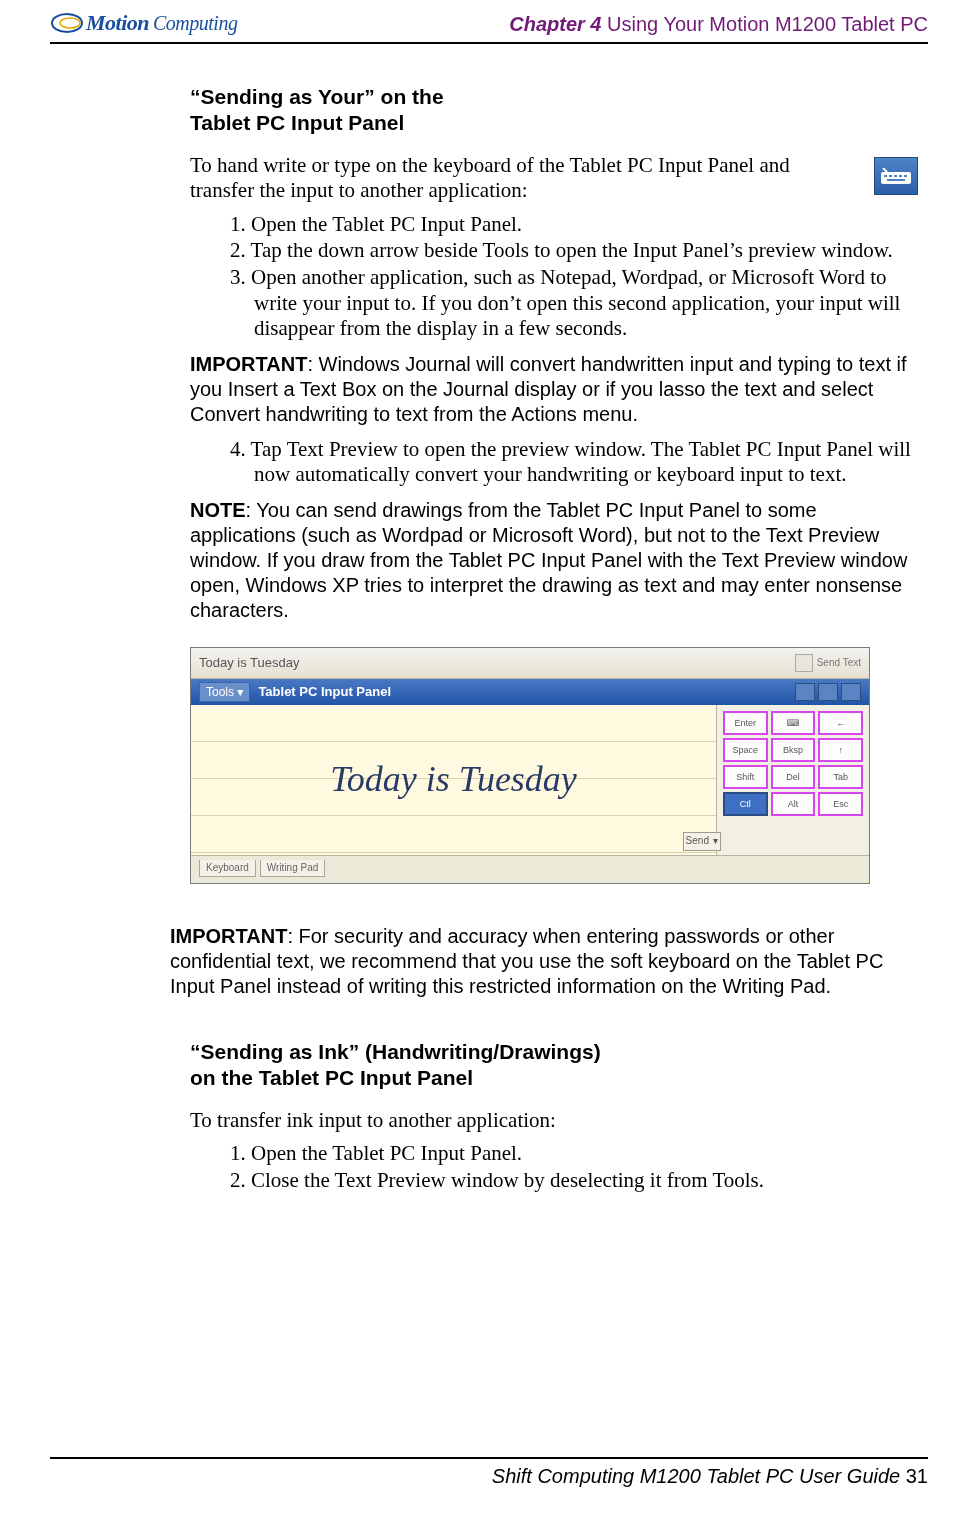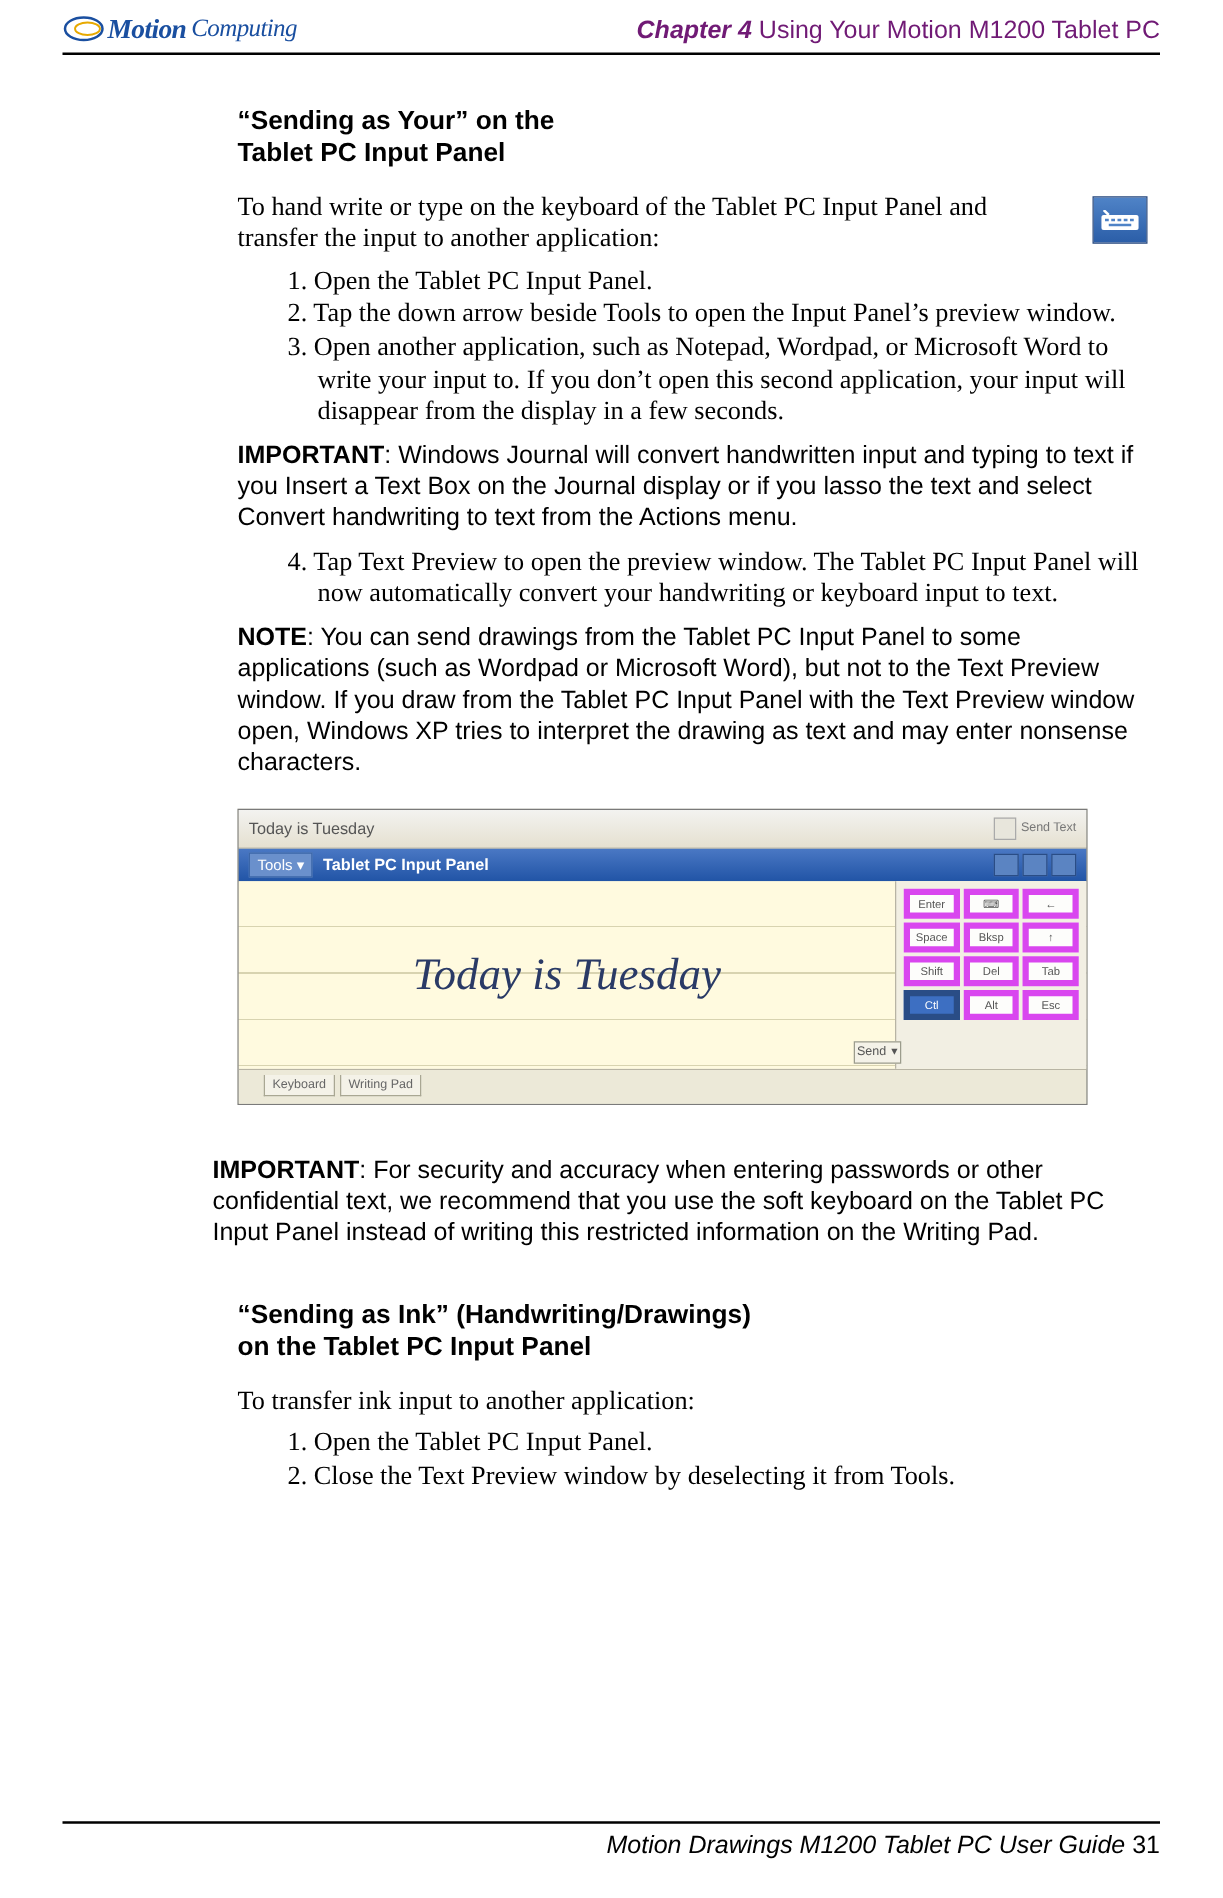--- a/index.html
+++ b/index.html
@@ -225,7 +225,7 @@
   }
   .shot .key-grid .k {
     background: #fdfdfb;
-    border: 5px solid #d946ef;
+    border: 2px solid #d946ef;
     display: flex;
     align-items: center;
     justify-content: center;

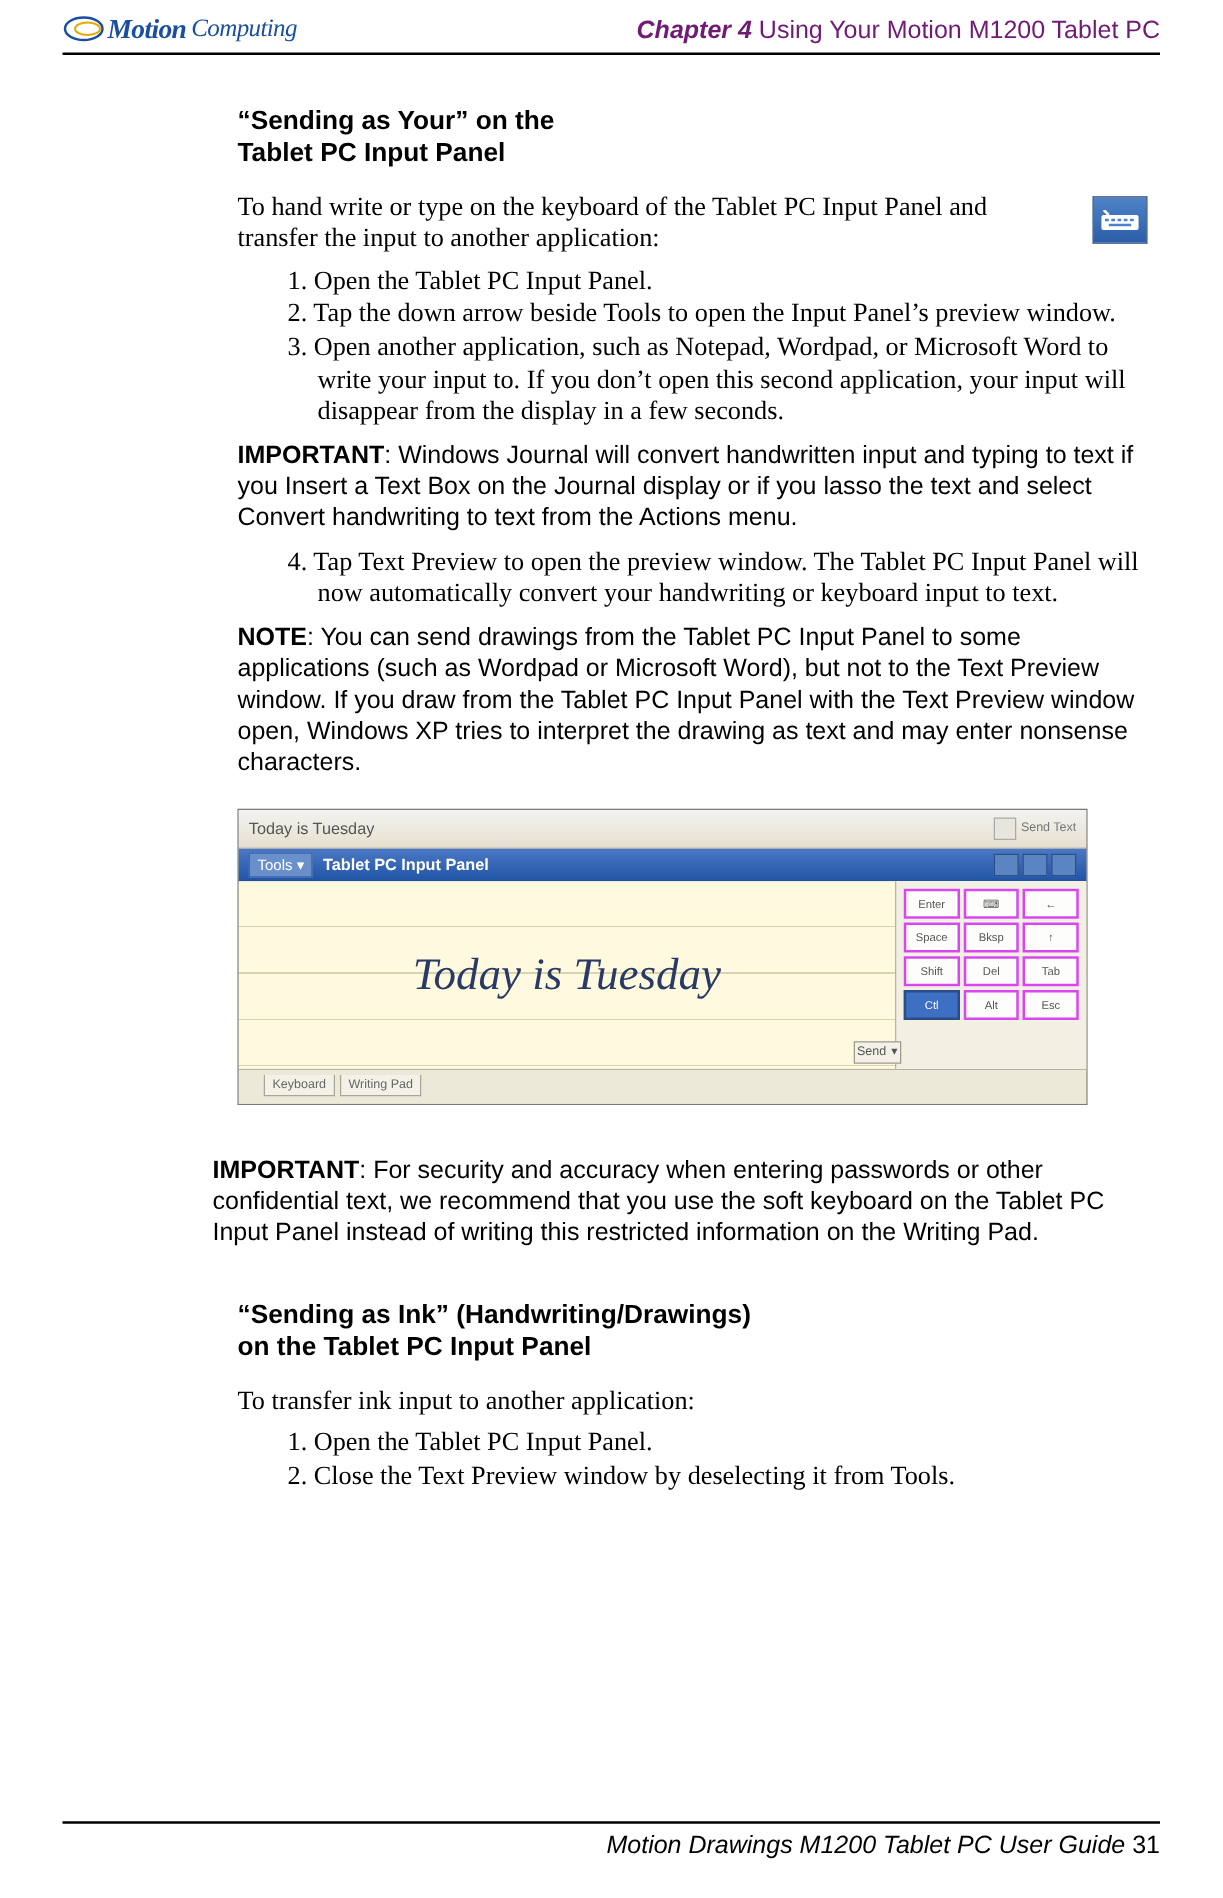--- a/index.html
+++ b/index.html
@@ -255,7 +255,7 @@
   .shot .tabs-row {
     background: #ece9d8;
     border-top: 1px solid #b8b4a4;
-    padding: 4px 6px 6px 20px;
+    padding: 4px 6px 6px 8px;
     display: flex;
     gap: 4px;
     font-family: Tahoma, Arial, sans-serif;

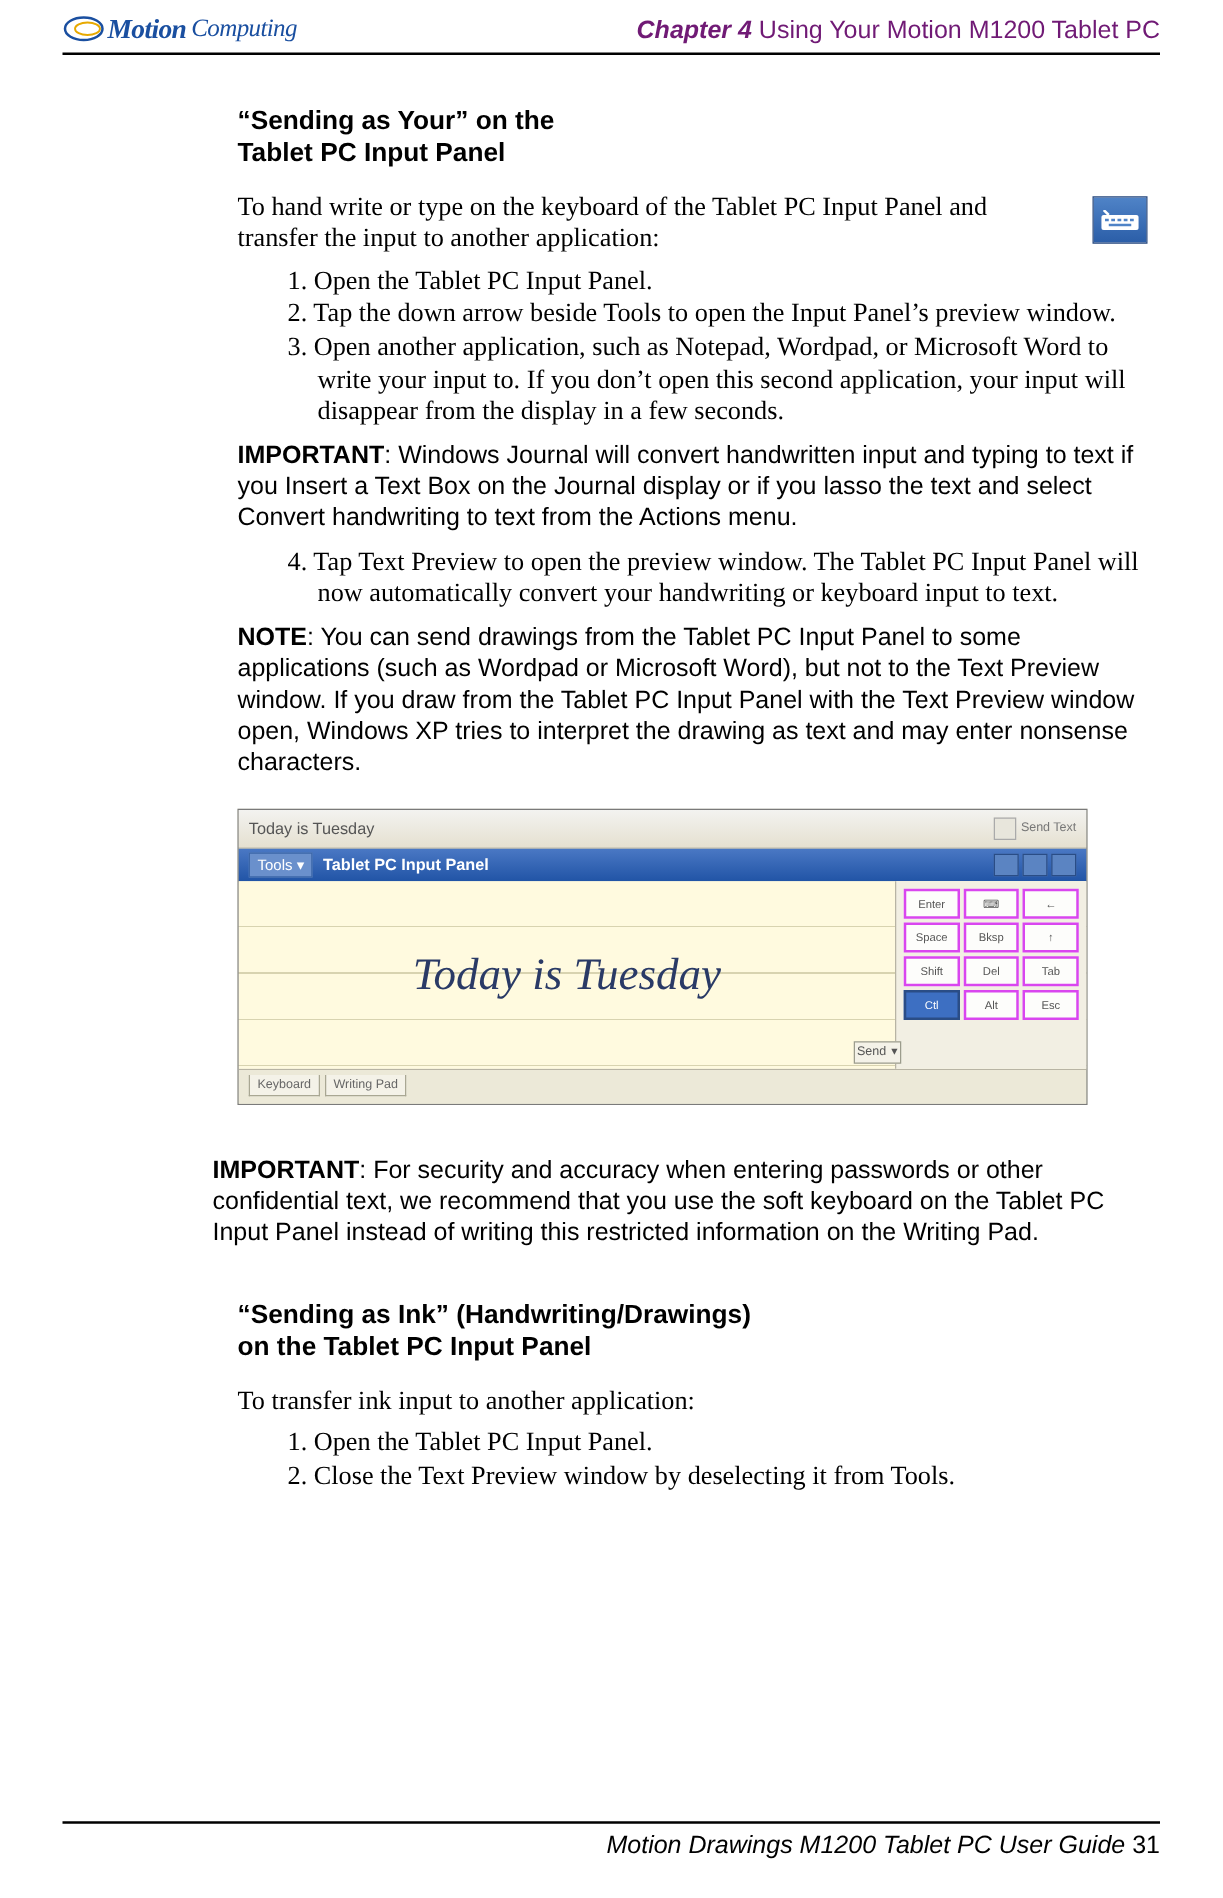--- a/index.html
+++ b/index.html
@@ -425,7 +425,7 @@
   <div class="footer">
     <hr>
     <div class="ftext">
-      <span>Motion Drawings M1200 Tablet PC User Guide</span>
+      <span>Shift Computing M1200 Tablet PC User Guide</span>
       <span class="pnum">31</span>
     </div>
   </div>

